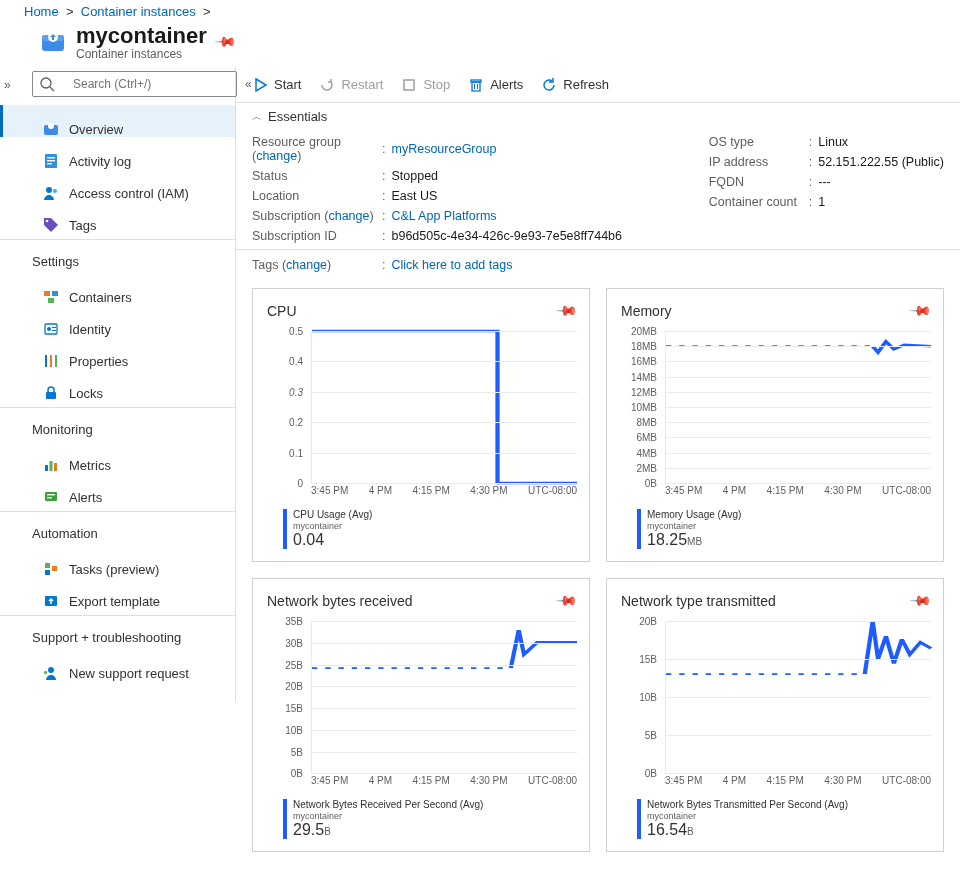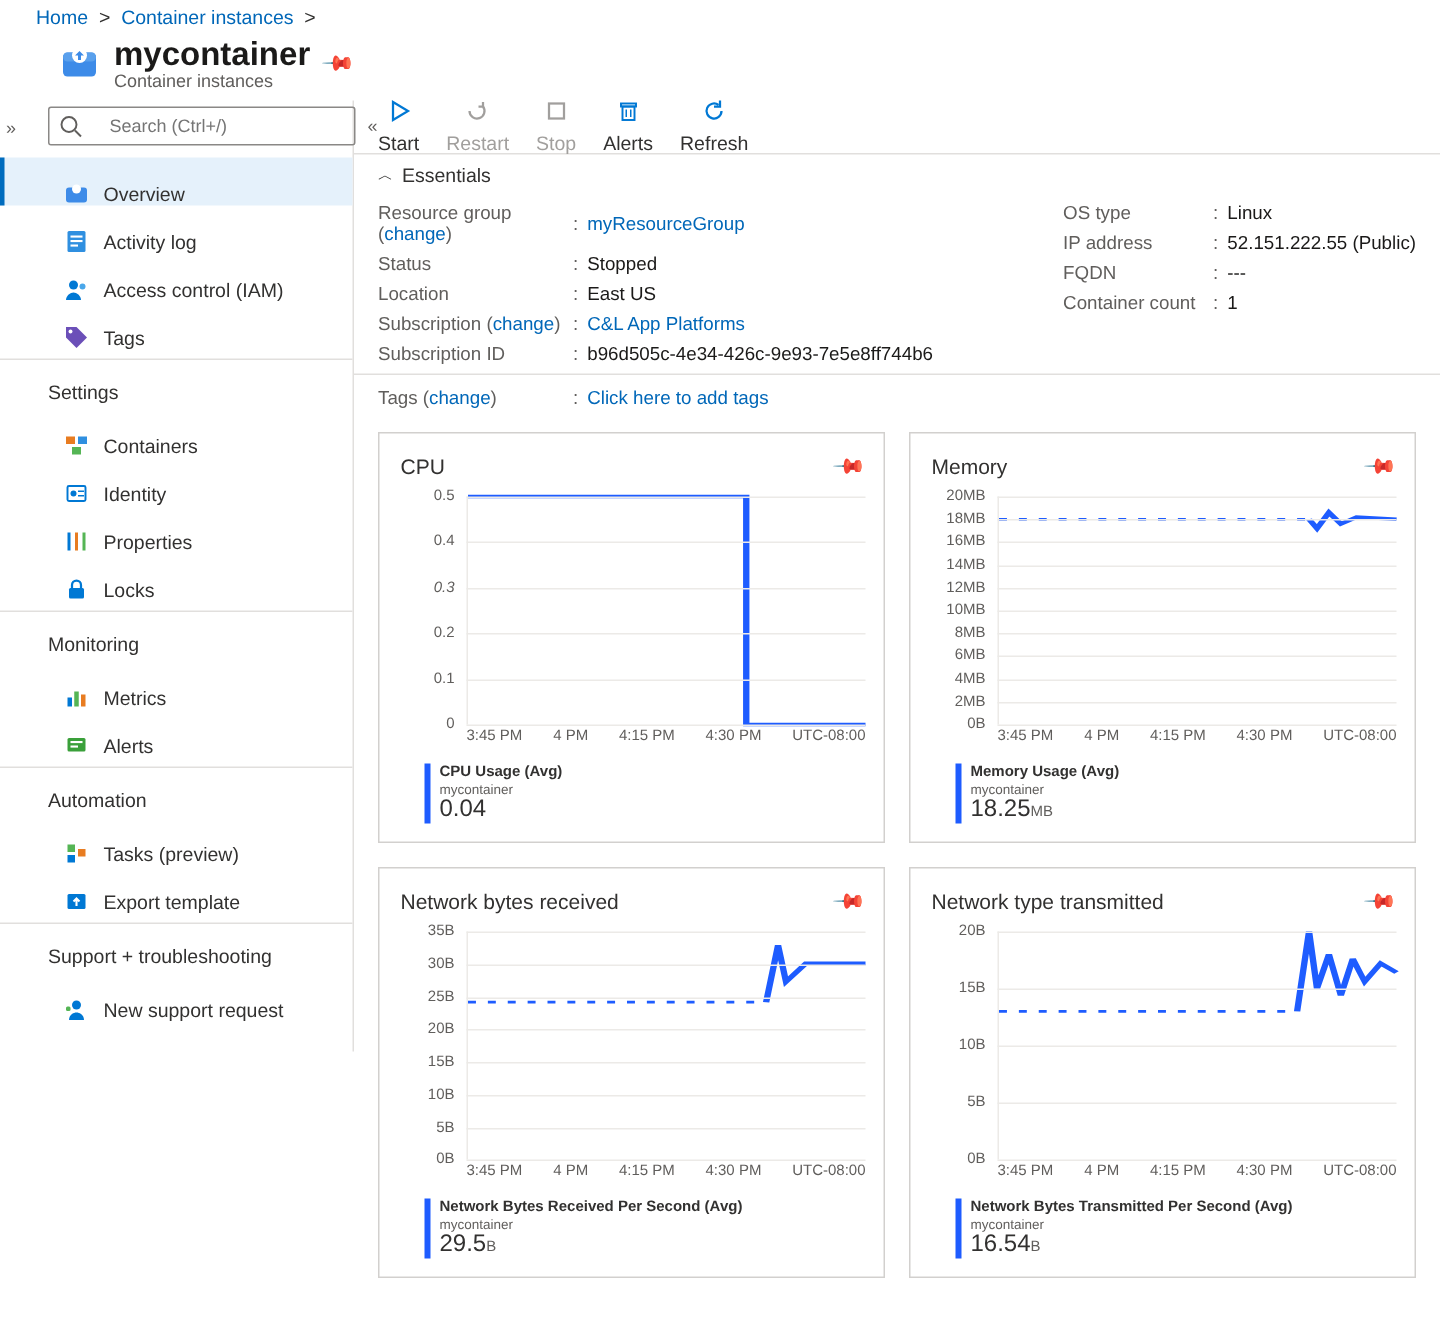--- a/index.html
+++ b/index.html
@@ -49,7 +49,7 @@
   
   .pane{flex:1;padding:0 0 20px 0;}
   .cmdbar{display:flex;align-items:center;gap:18px;height:36px;padding:0 16px;border-bottom:1px solid var(--border);}
-  .cmd{display:flex;align-items:center;gap:6px;font-size:13px;color:#323130;cursor:pointer;flex-direction:column;}
+  .cmd{display:flex;align-items:center;gap:6px;font-size:13px;color:#323130;cursor:pointer;}
   .cmd.dis{color:#a19f9d;}
   .cmd .ci{width:16px;height:16px;display:inline-flex;align-items:center;justify-content:center;}
 

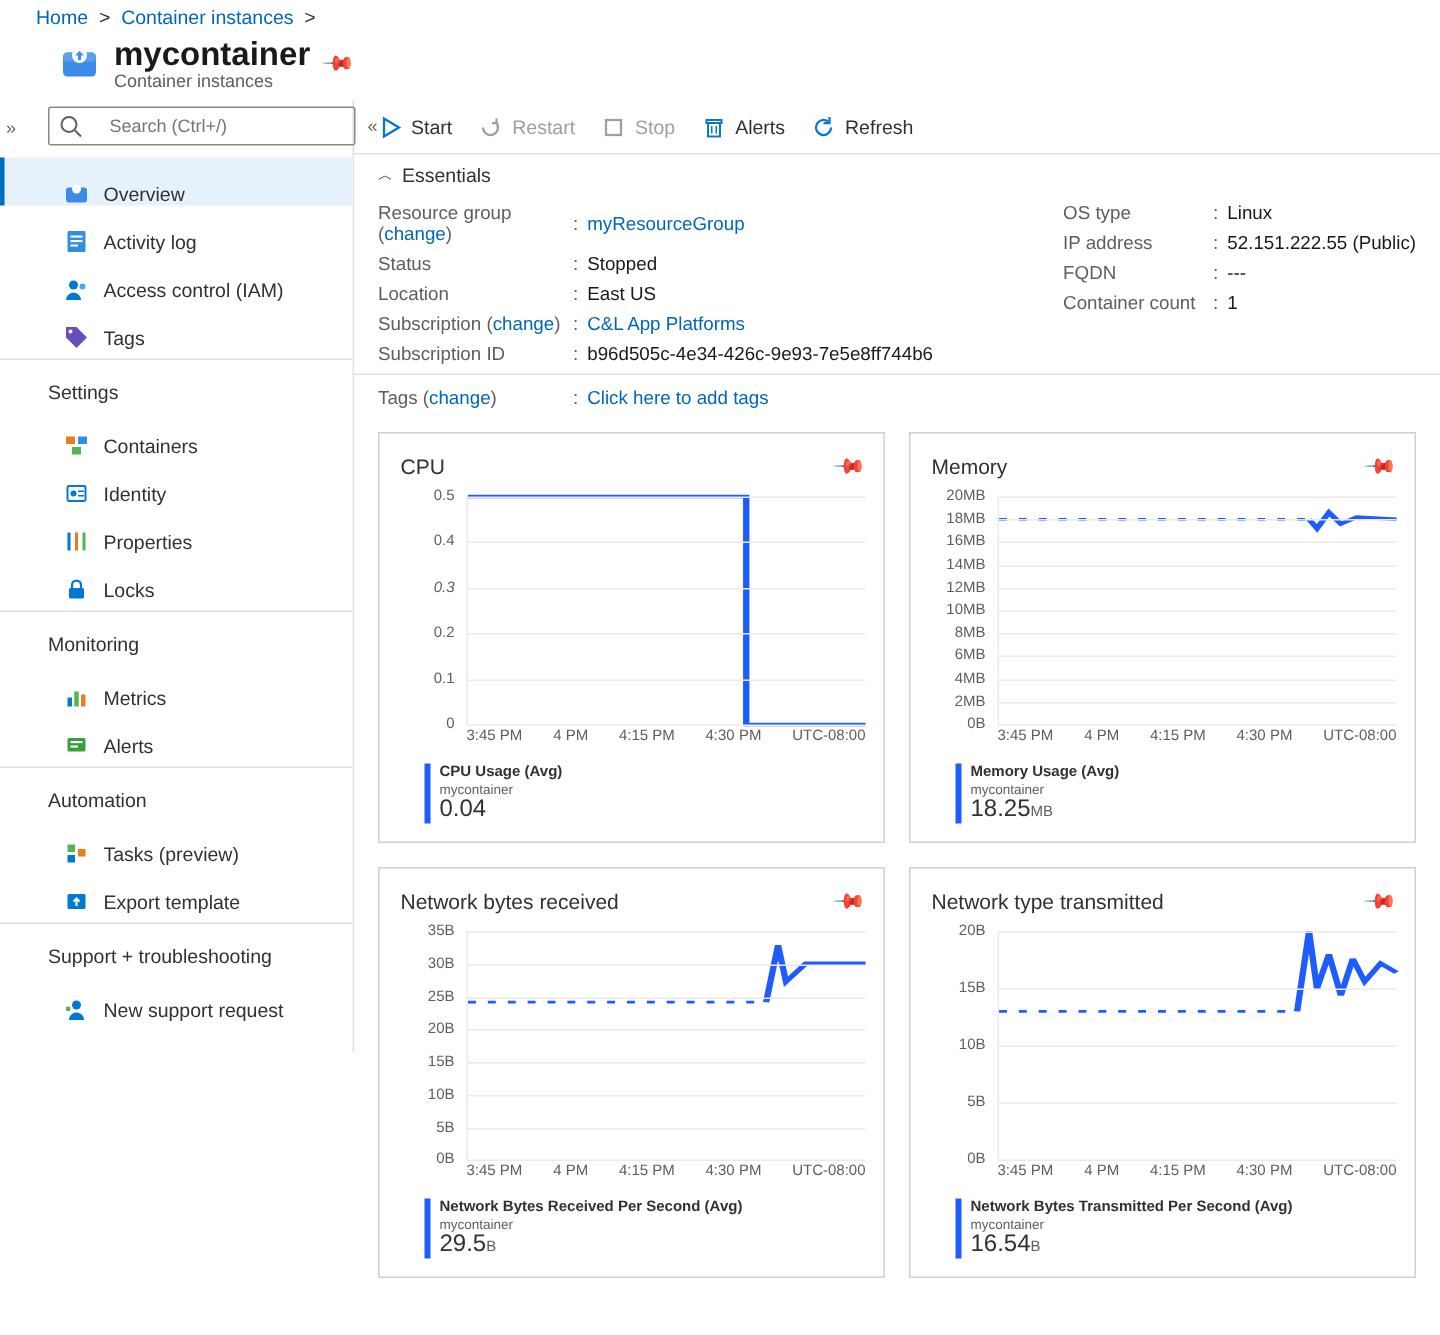--- a/index.html
+++ b/index.html
@@ -82,7 +82,7 @@
   .legend{display:flex;align-items:flex-start;gap:6px;margin-top:8px;padding-left:16px;}
   .leg-bar{width:4px;align-self:stretch;background:var(--chart-line);}
   .leg-txt{display:flex;flex-direction:column;line-height:1.15;}
-  .leg-t1{font-size:10px;color:#323130;font-weight:bold;}
+  .leg-t1{font-size:10px;color:#323130;}
   .leg-t2{font-size:9px;color:#605e5c;}
   .leg-val{font-size:16px;color:#323130;}
   .leg-unit{font-size:10px;color:#605e5c;}

